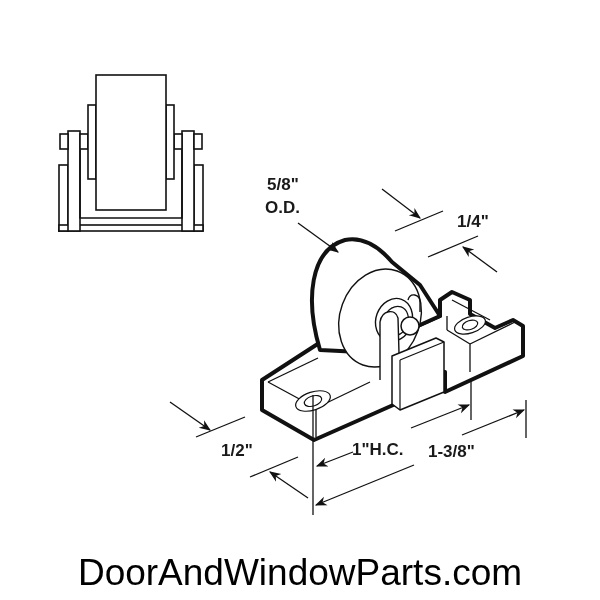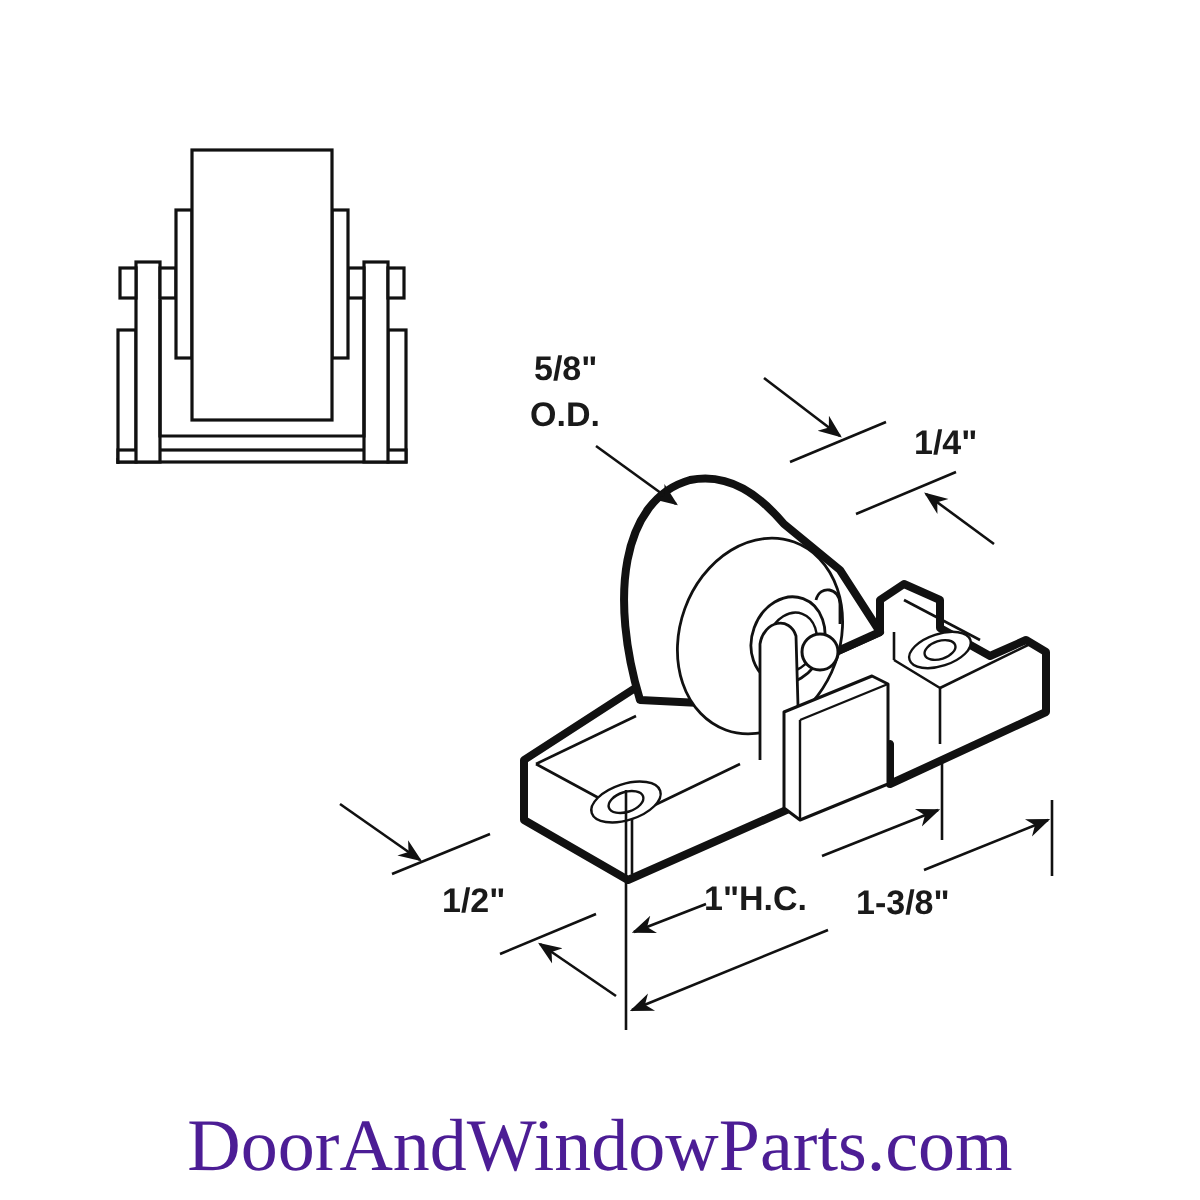--- a/index.html
+++ b/index.html
@@ -7,7 +7,7 @@
   svg { position:absolute; left:0; top:0; }
   .lbl { font-family:"Liberation Sans", "DejaVu Sans", sans-serif; font-weight:bold; font-size:17px; fill:#1a1a1a; }
   .wm { position:absolute; left:0; width:600px; top:552px; text-align:center;
-        font-family:Liberation Serif, serif; font-size:37px; color:#4c1d95; letter-spacing:0px; }
+        font-family:Liberation Sans, sans-serif; font-size:37px; color:#000000; letter-spacing:0px; }
 </style>
 </head>
 <body>

